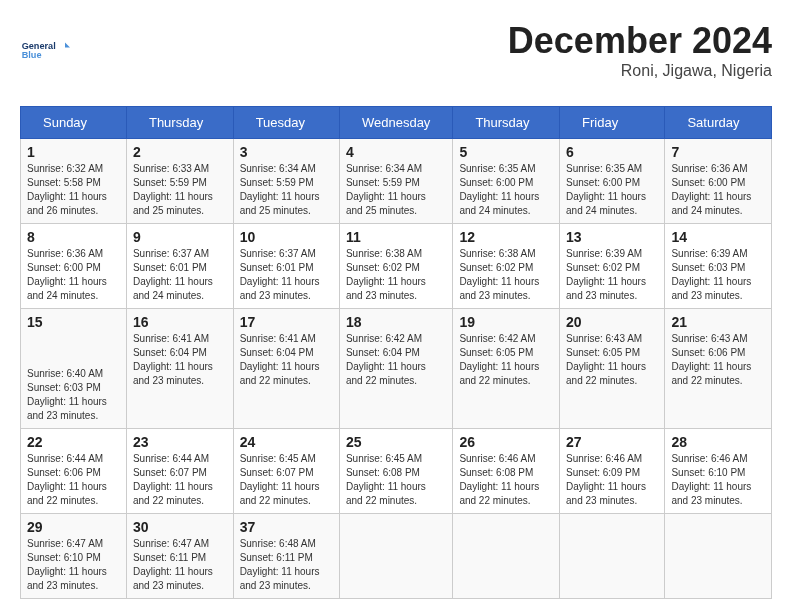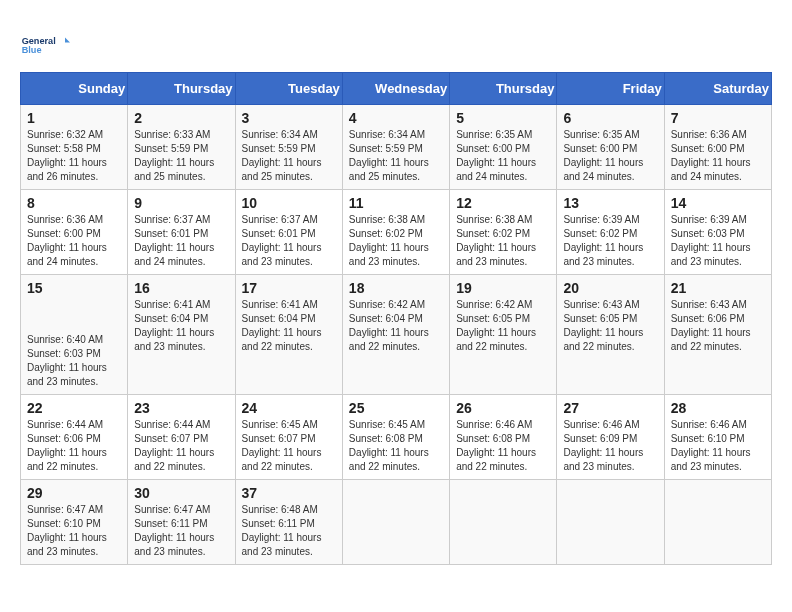--- a/index.html
+++ b/index.html
@@ -14,7 +14,7 @@
       display: flex;
       justify-content: space-between;
       align-items: center;
-      margin-bottom: 2px;
+      margin-bottom: 26px;
     }
     .logo {
       display: flex;

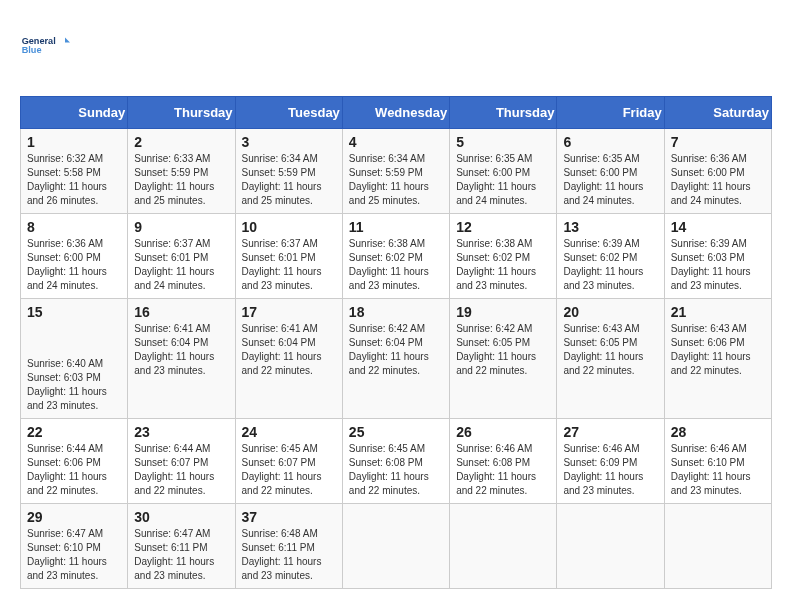--- a/index.html
+++ b/index.html
@@ -73,6 +73,10 @@
     <polygon points="108,12 120,24 108,24" fill="#4a90d9"></polygon>
   </svg>
 </div>
+  <div class="title-area">
+    <h1>December 2024</h1>
+    <h2>Roni, Jigawa, Nigeria</h2>
+  </div>
 </div>
 
 <table>

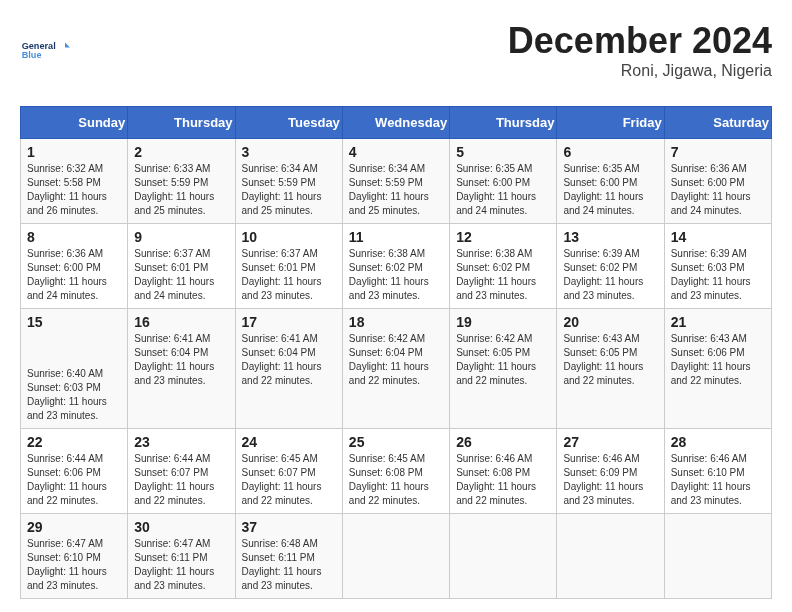--- a/index.html
+++ b/index.html
@@ -34,10 +34,10 @@
     thead tr th {
       background: #3a6cc8;
       color: #fff;
-      padding: 8px 2px;
-      text-align: right;
+      padding: 8px 22px;
+      text-align: left;
       font-size: 13px;
-      font-weight: bold;
+      font-weight: normal;
       border: 1px solid #2a5ab8;
     }
     tbody tr td {

